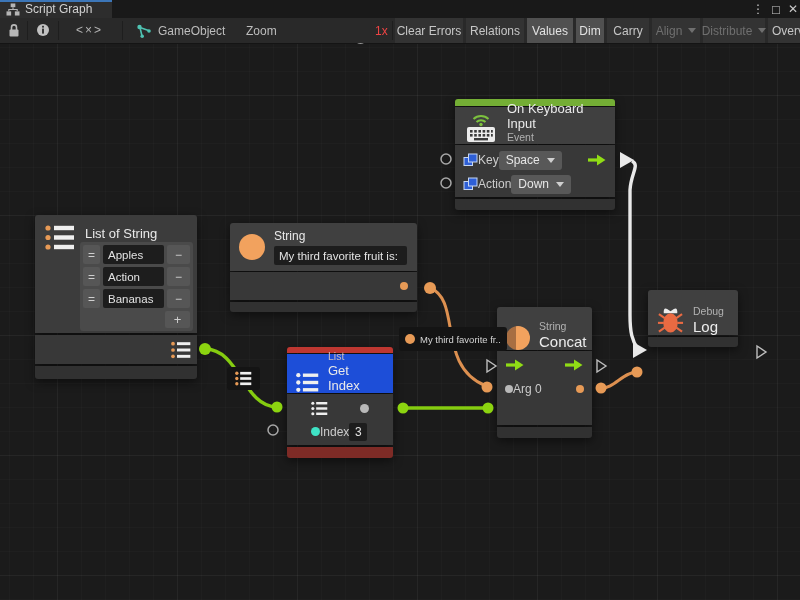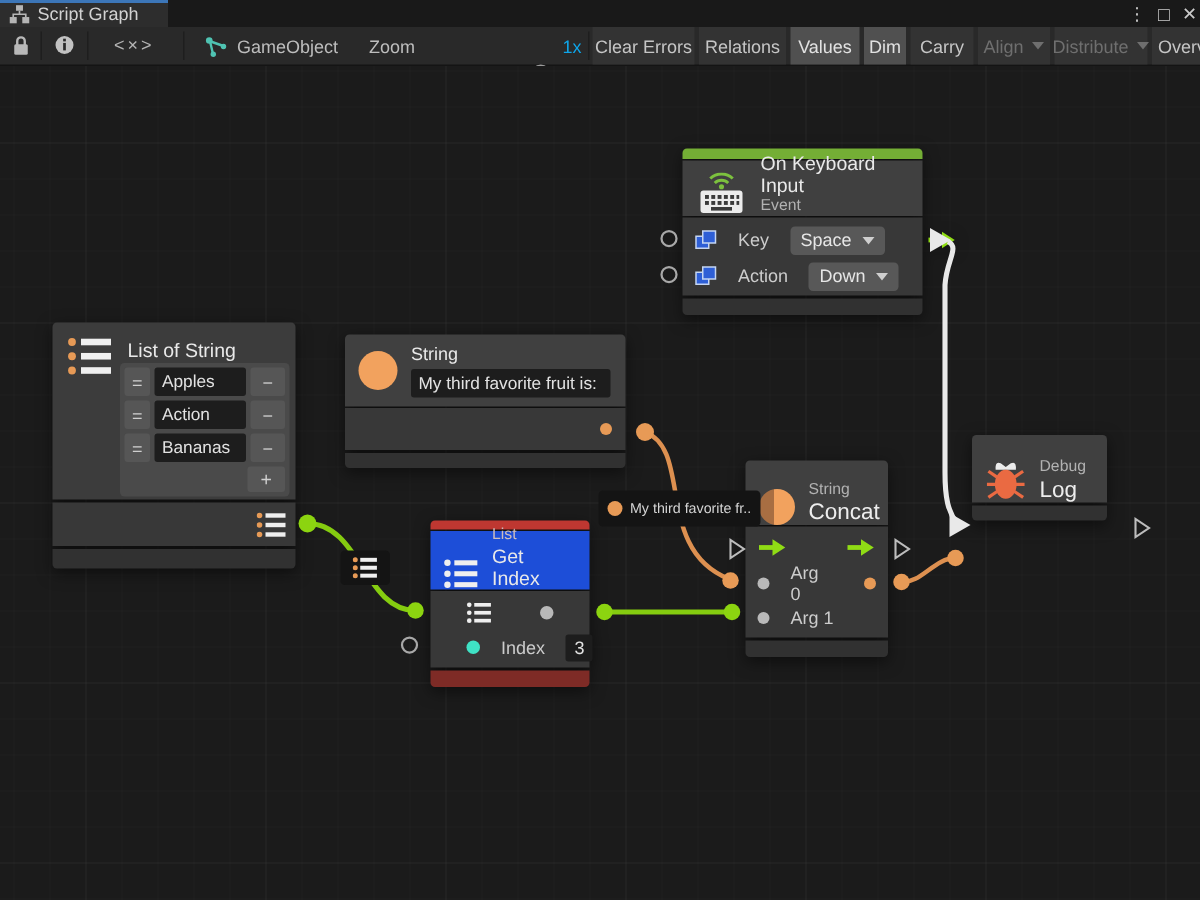--- a/index.html
+++ b/index.html
@@ -144,7 +144,7 @@
     <span class="abs" style="left:246px;top:6px;color:#bdbdbd">Zoom</span>
     <div id="zoom-track"></div>
     <div id="zoom-handle"></div>
-    <span class="abs" style="left:375px;top:6px;color:#0ea5e9">1x</span>
+    <span class="abs" style="left:375px;top:6px;color:#ef4444">1x</span>
     <div class="tsep" style="left:392px"></div>
 
     <div class="tbtn" style="left:395px;width:68px">

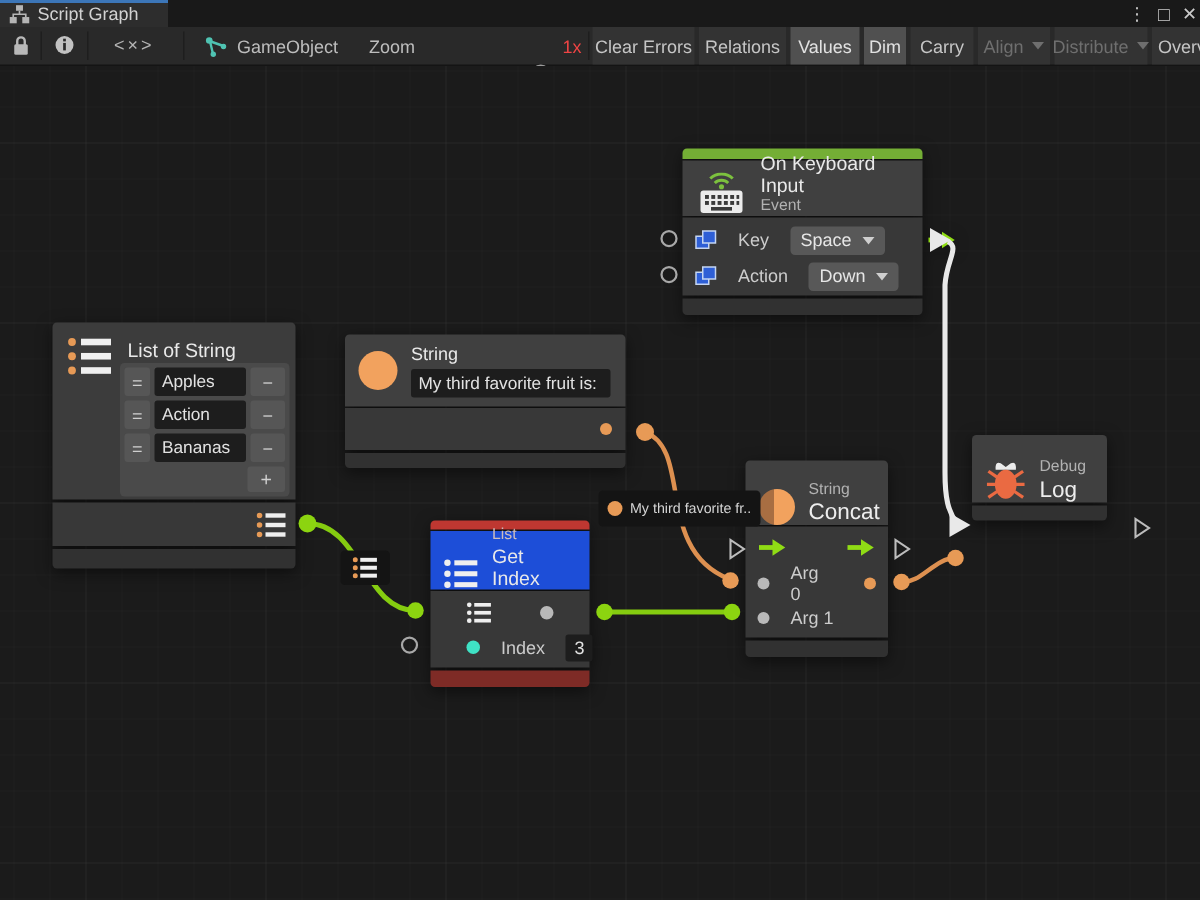--- a/index.html
+++ b/index.html
@@ -50,7 +50,7 @@
   .sec.footer { background:#313131; margin-top:2px; border-radius:0 0 3px 3px; }
   .strip { border-radius:3px 3px 0 0; }
   .strip + .sec.header { border-radius:0; margin-top:1px; }
-  .prow { display:flex; align-items:center; padding:0 8px; gap:14px; }
+  .prow { display:flex; align-items:center; padding:0 8px; gap:0; }
   .ntitle { font-size:13px; color:#e9e9e9; line-height:15px; }
   .ncat { font-size:10.5px; color:#b2b2b2; line-height:13px; }
   .ntitle-lg { font-size:15px; color:#ededed; line-height:17px; }

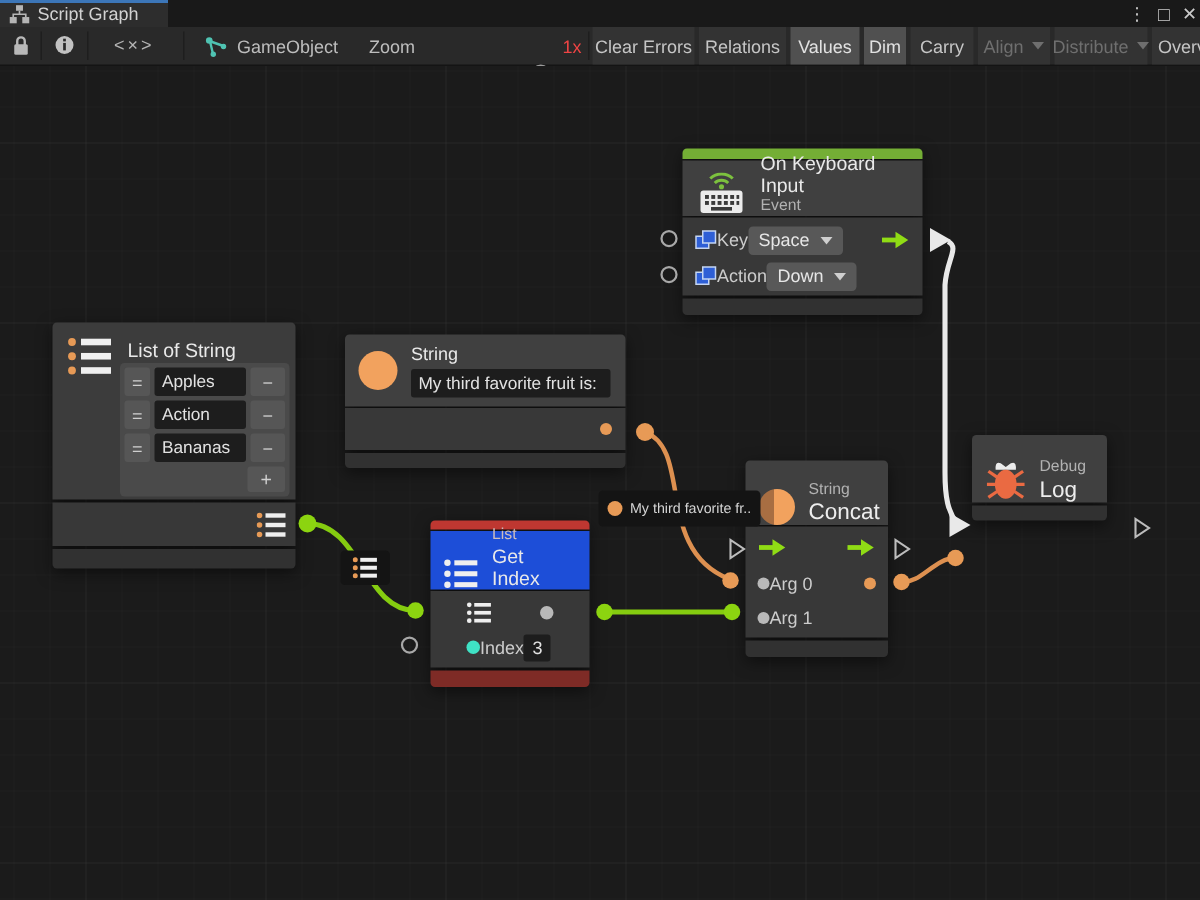--- a/index.html
+++ b/index.html
@@ -405,10 +405,6 @@
         <span class="spacer"></span>
         <span class="dot orange" style="width:8px;height:8px"></span>
       </div>
-      <div class="prow" style="height:23px">
-        <span class="dot gray" style="width:8px;height:8px"></span>
-        <span class="plabel">Arg 1</span>
-      </div>
     </div>
     <div class="sec footer" style="height:11px"></div>
   </div>

